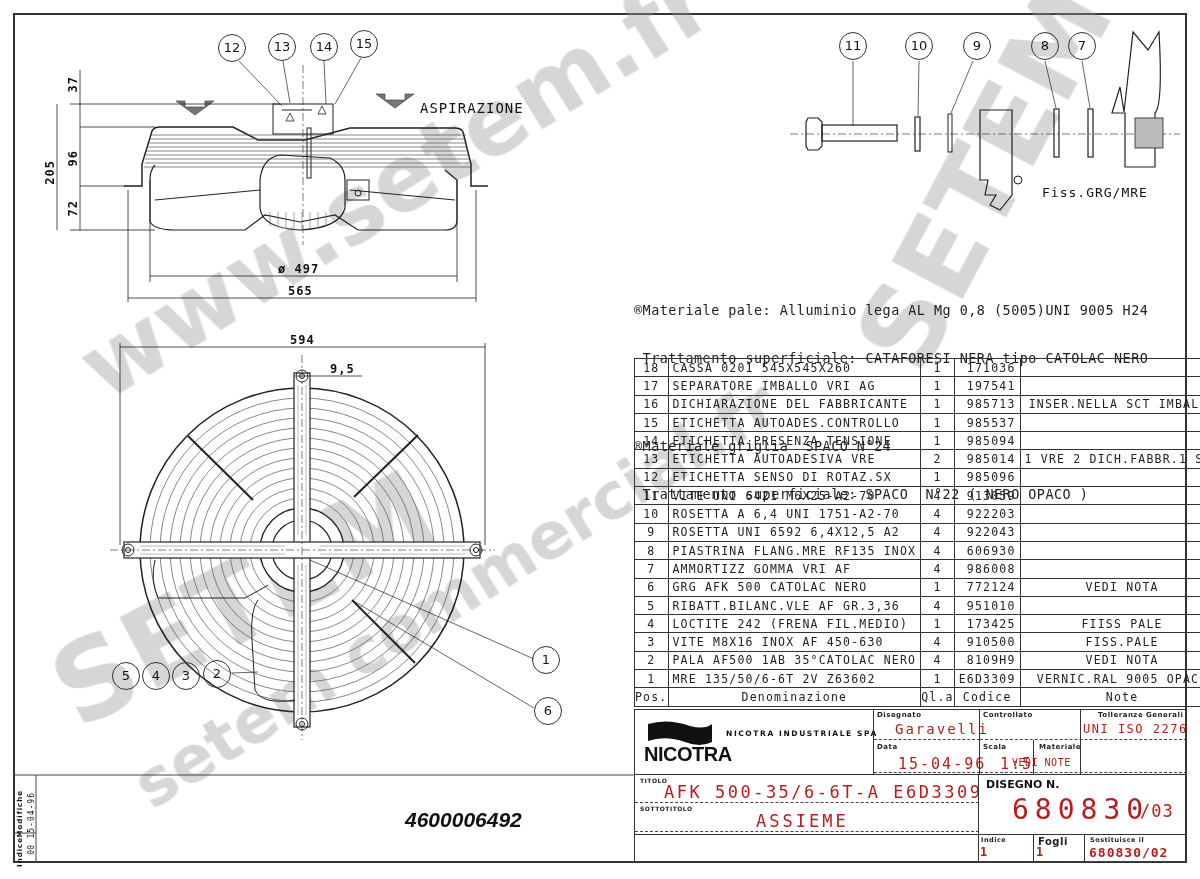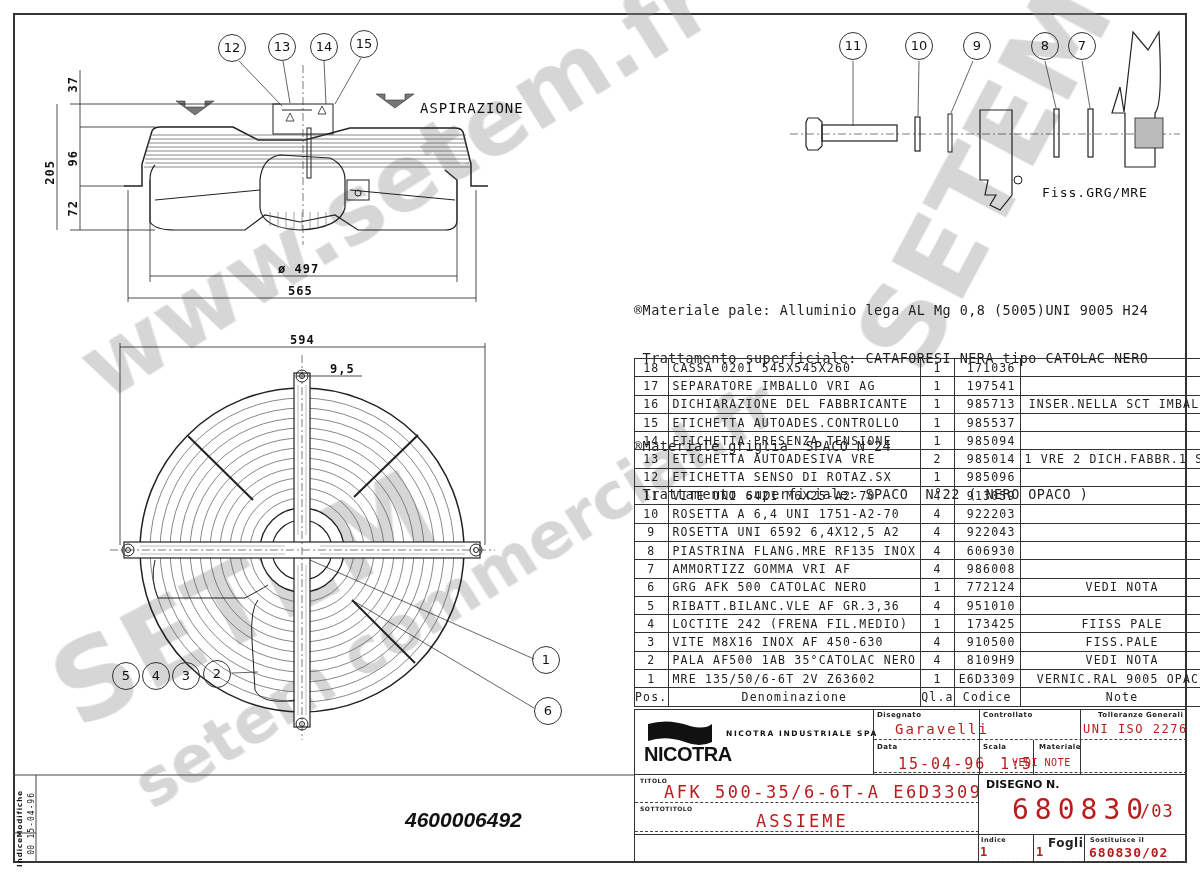--- a/index.html
+++ b/index.html
@@ -416,7 +416,7 @@
 <div class="lbl" style="left:981px;top:836px;font-size:6.5px;">Indice</div>
 <div class="val" style="left:980px;top:845px;font-size:12px;font-weight:bold;">1</div>
 <div class="tb" style="left:1033px;top:834px;width:52px;height:29px;border-bottom:none;"></div>
-<div class="lbl" style="left:1038px;top:836px;font-size:12px;margin-left:10px;">Fogli</div>
+<div class="lbl" style="left:1038px;top:836px;font-size:10px;">Fogli</div>
 <div class="val" style="left:1036px;top:845px;font-size:12px;font-weight:bold;">1</div>
 <div class="lbl" style="left:1090px;top:836px;font-size:6.5px;">Sostituisce il</div>
 <div class="val" style="left:1089px;top:845px;font-size:13px;font-weight:bold;letter-spacing:1px;">680830/02</div>

